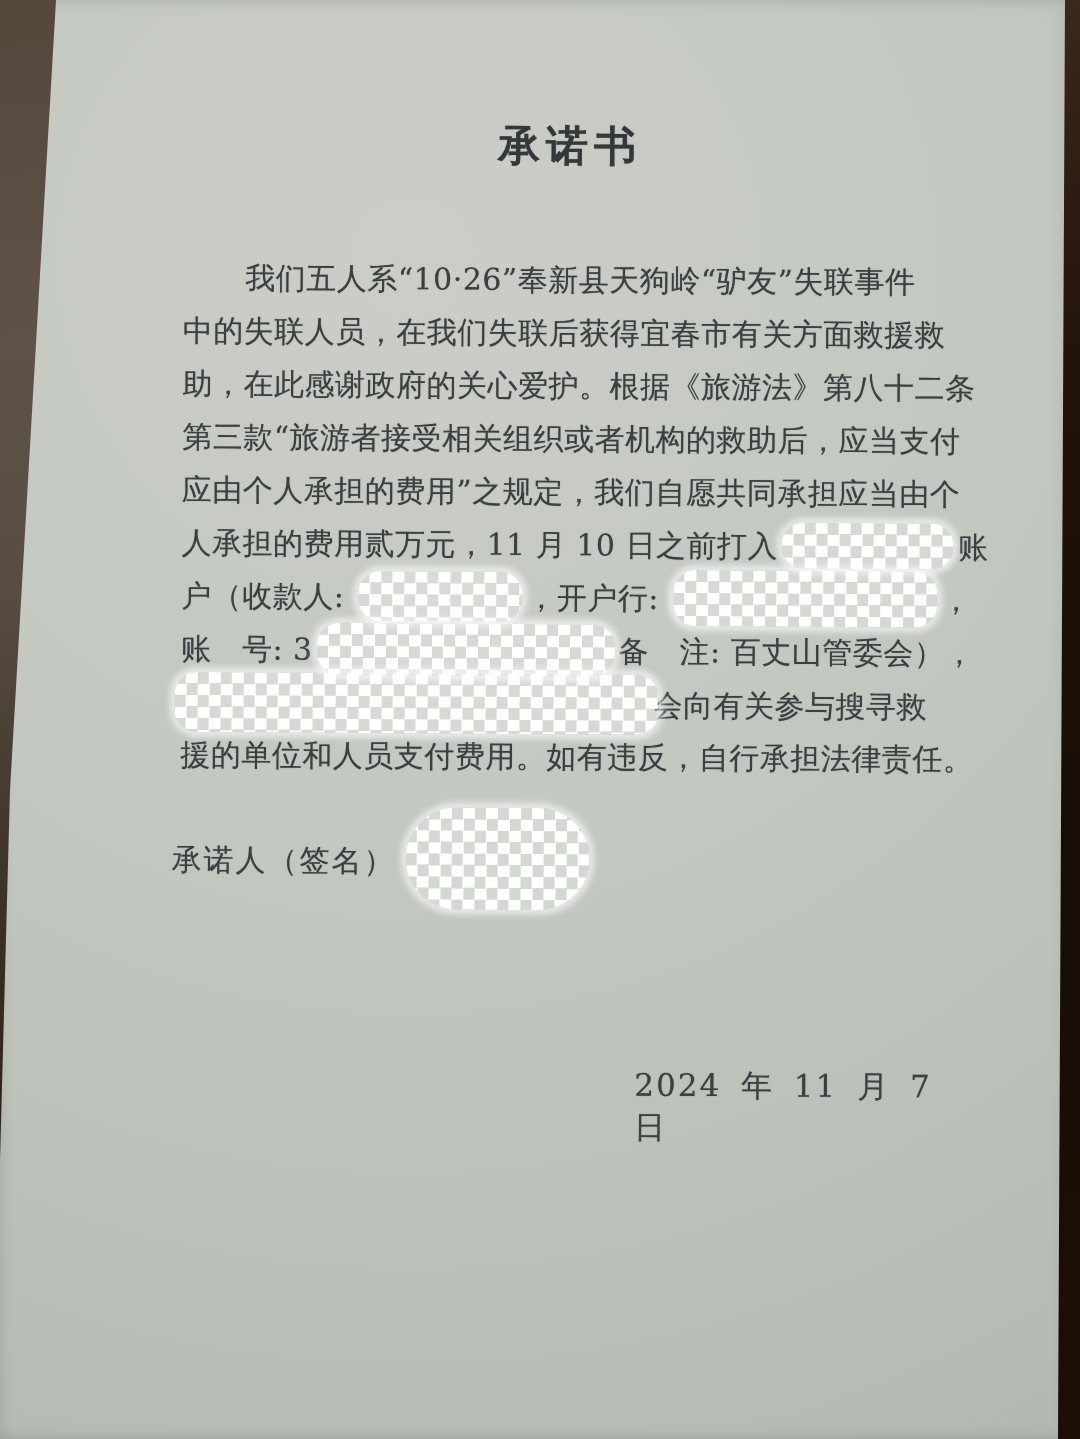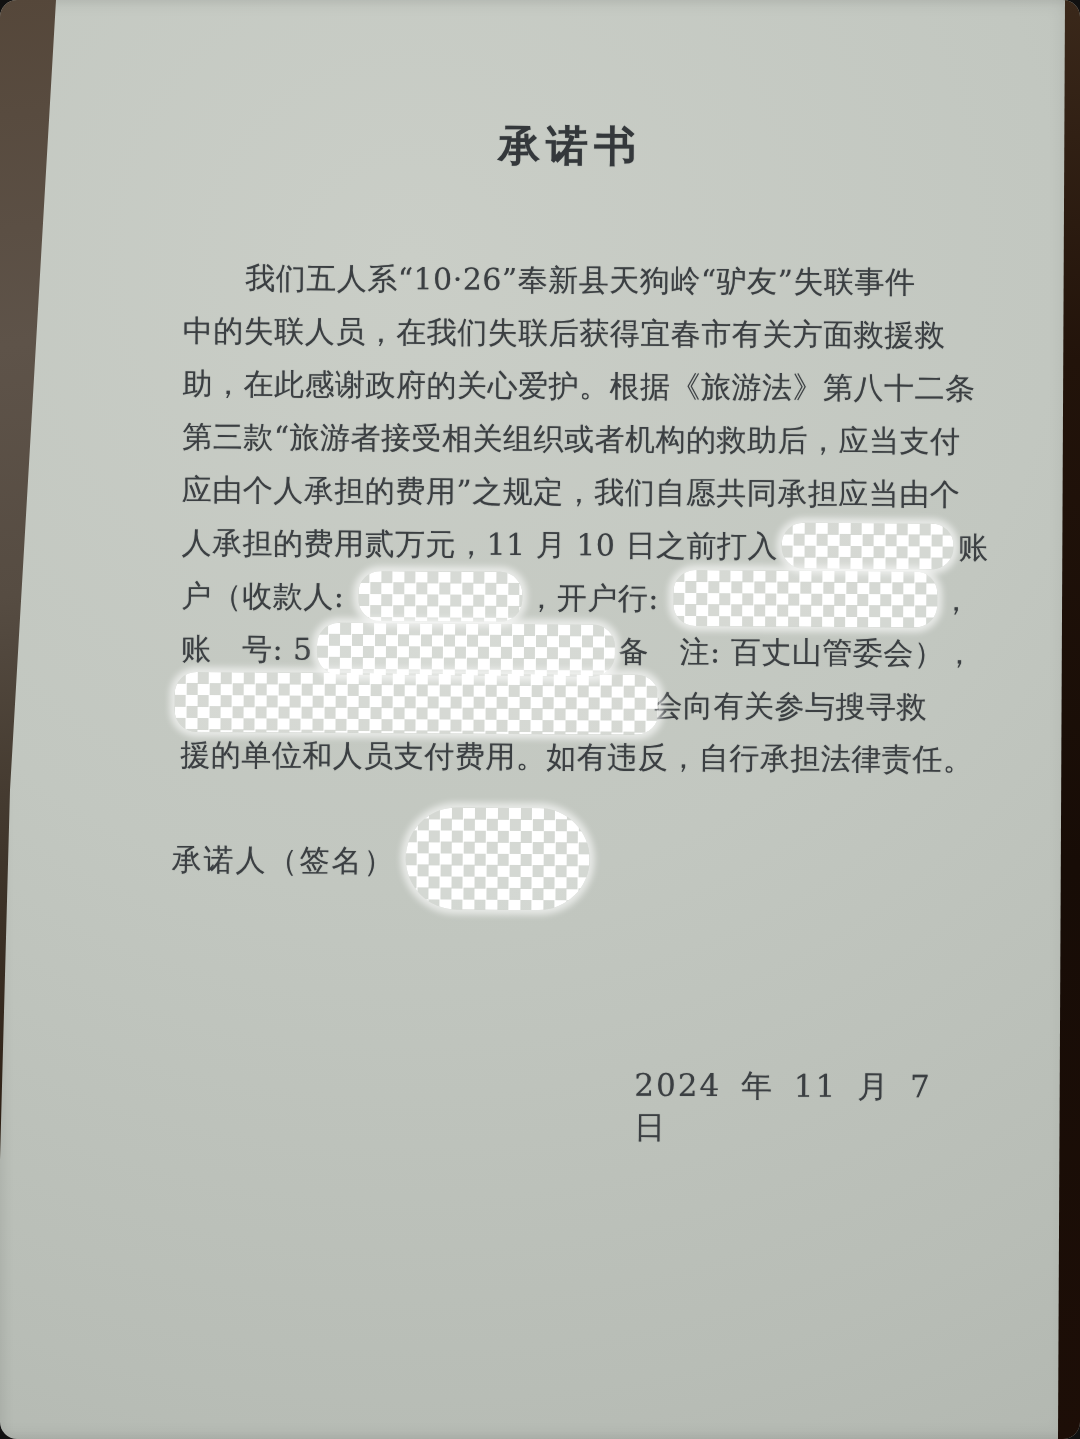--- a/index.html
+++ b/index.html
@@ -6,7 +6,6 @@
   .stage{
     position:relative;width:1080px;height:1439px;overflow:hidden;
     font-family:"DejaVu Serif","Liberation Serif",serif;
-    border-radius:17px;
   }
   
   .paper{

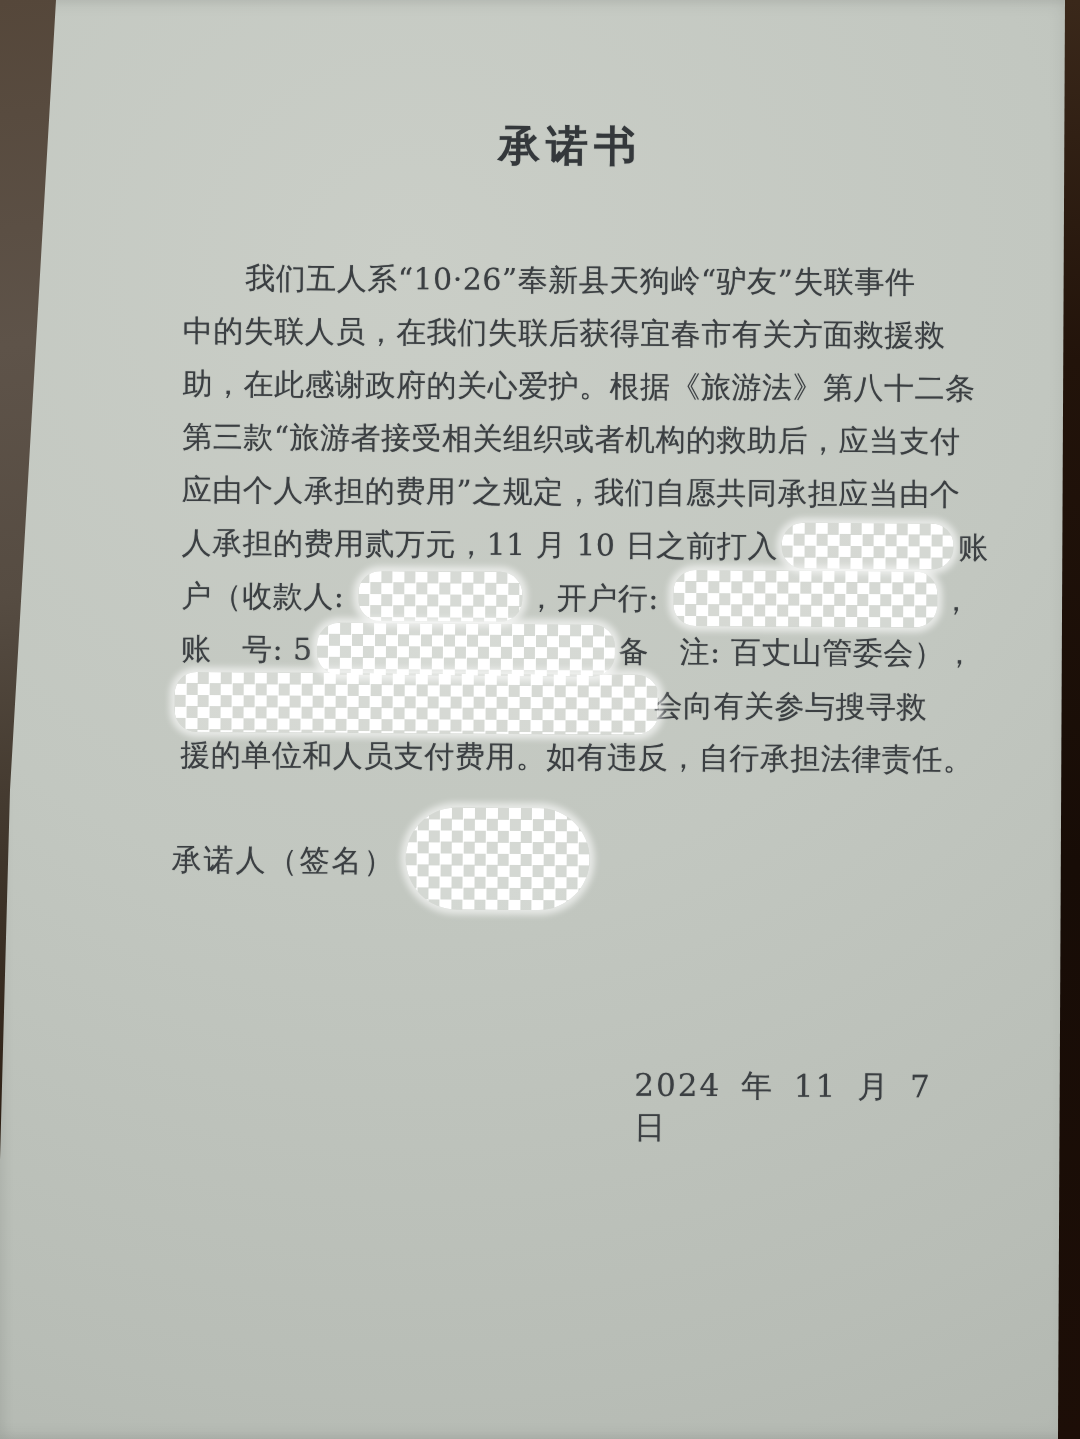--- a/index.html
+++ b/index.html
@@ -88,7 +88,7 @@
       <p class="bl"><span>应由个人承担的费用”之规定，我们自愿共同承担应当由个</span></p>
       <p class="bl"><span>人承担的费用贰万元，11 月 10 日之前打入</span><span class="mz mz-l6"></span><span>账</span></p>
       <p class="bl"><span>户（收款人: </span><span class="mz mz-l7a"></span><span>，开户行: </span><span class="mz mz-l7b"></span><span>，</span></p>
-      <p class="bl"><span>账　号: 5</span><span class="mz mz-l8"></span><span>备　注: 百丈山管委会），</span></p>
+      <p class="bl"><span>账　号: 3</span><span class="mz mz-l8"></span><span>备　注: 百丈山管委会），</span></p>
       <p class="bl"><span class="mz mz-l9"></span><span>会向有关参与搜寻救</span></p>
       <p class="bl"><span>援的单位和人员支付费用。如有违反，自行承担法律责任。</span></p>
     </div>

